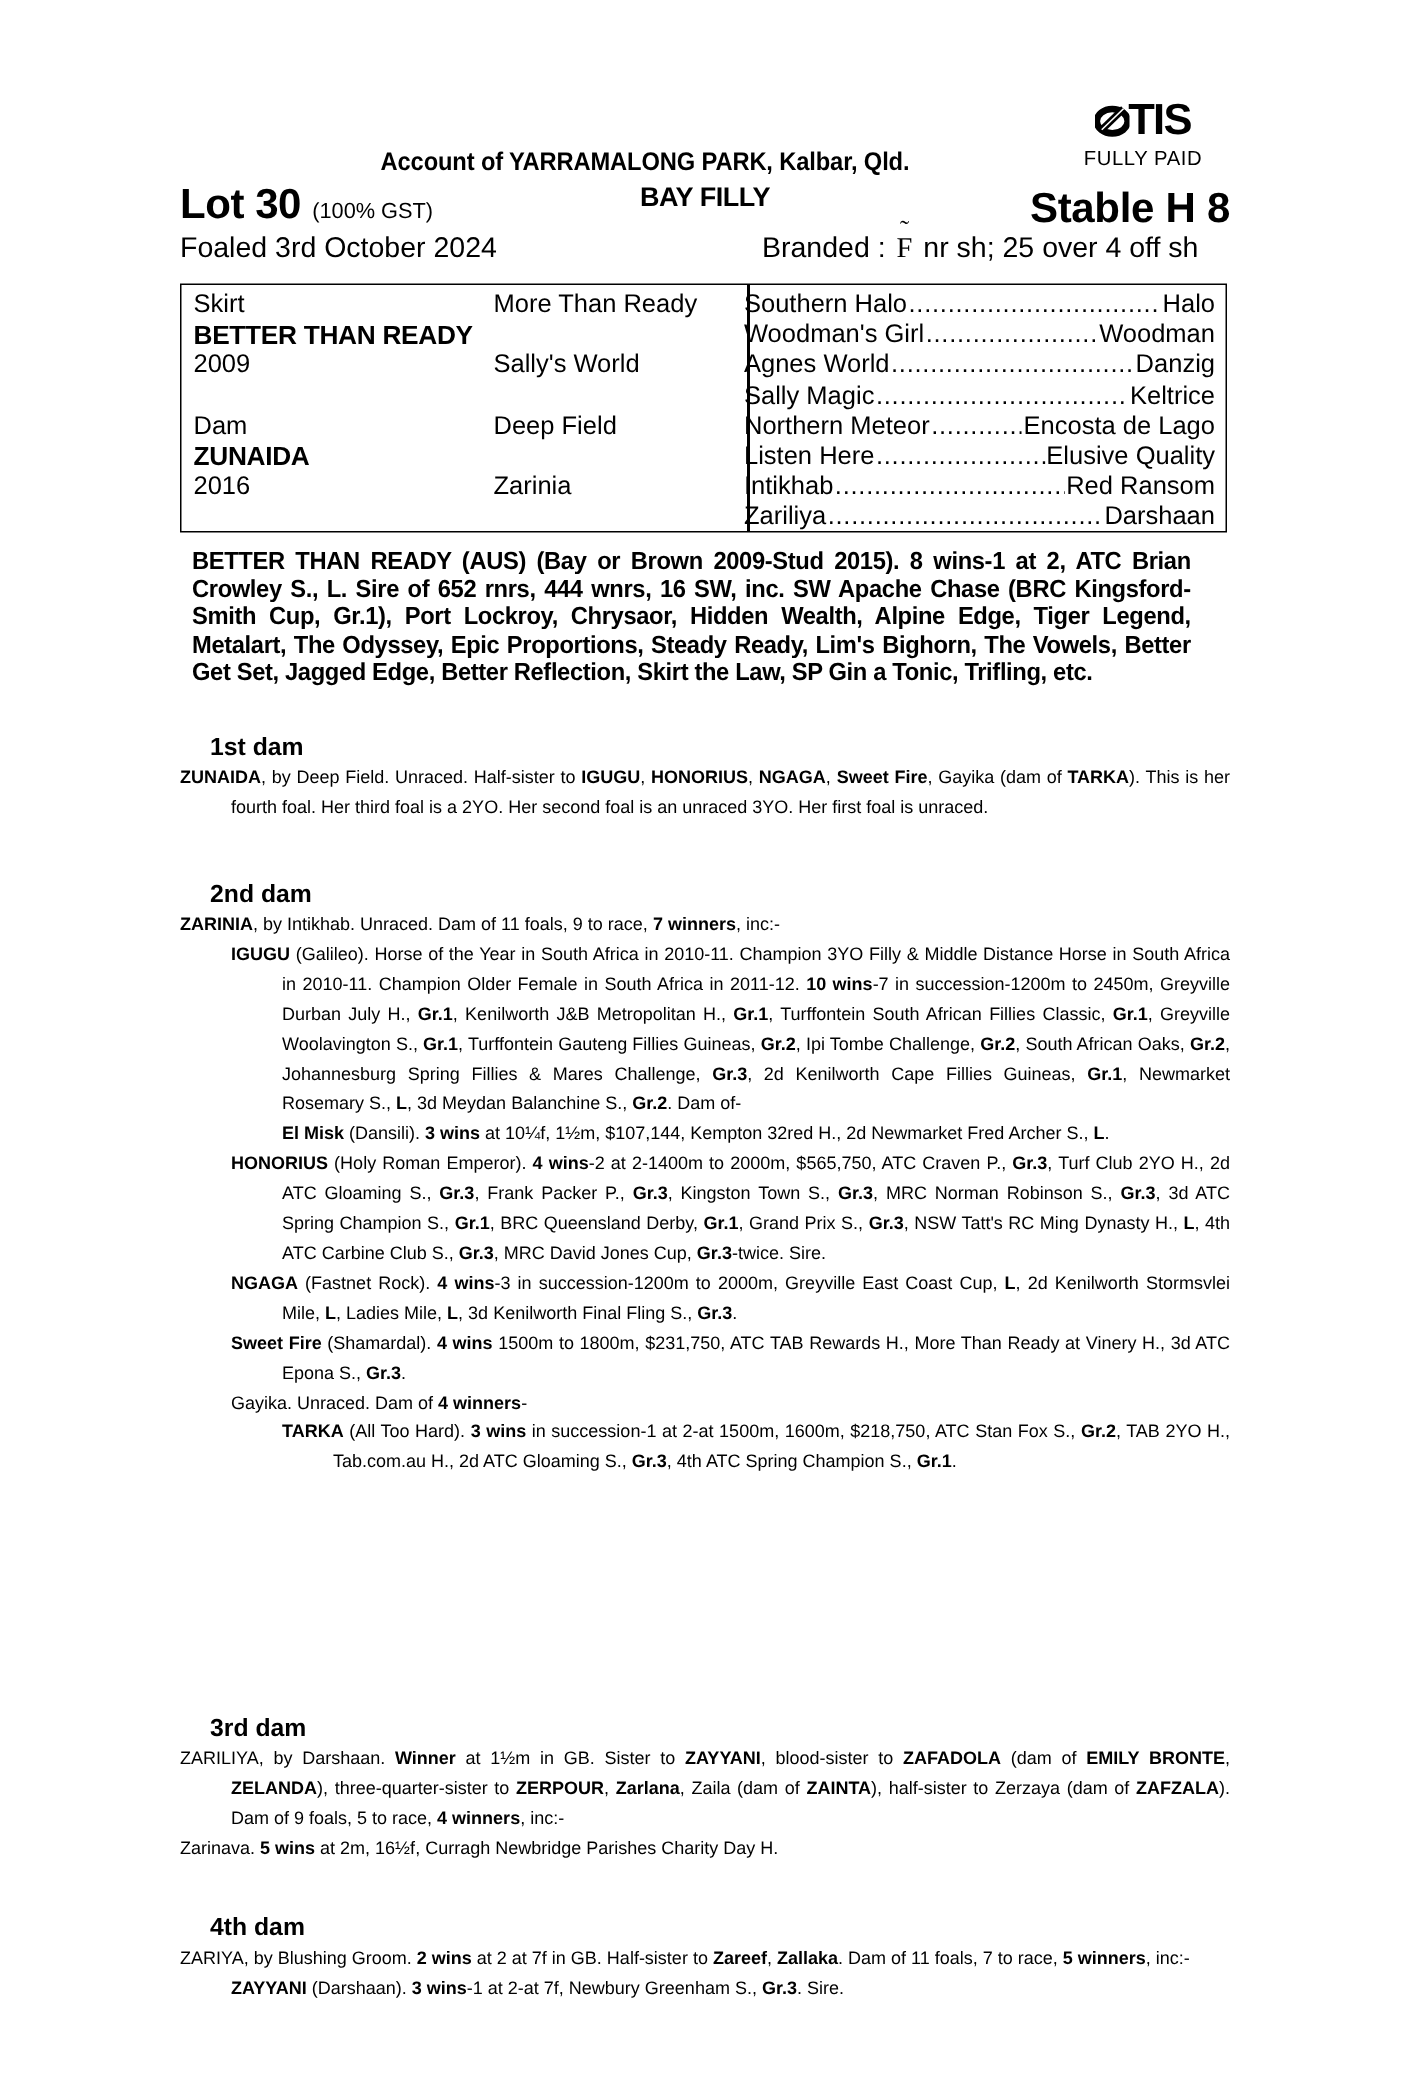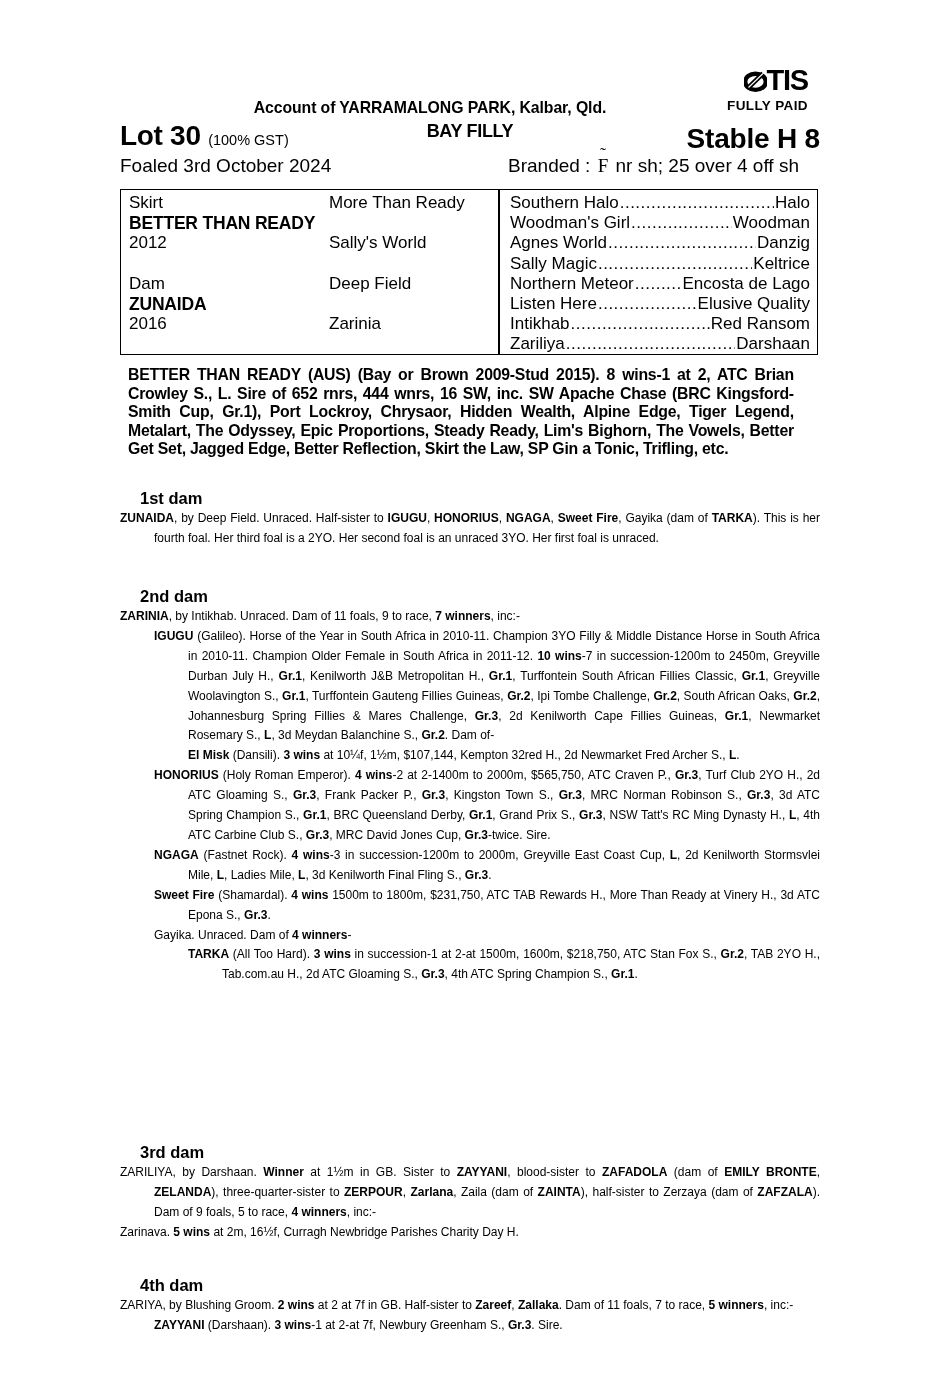--- a/index.html
+++ b/index.html
@@ -25,10 +25,10 @@
   
   .logo-block {
     position: absolute;
-    right: 12px;
+    right: 2px;
     top: 66px;
     width: 112px;
-    text-align: right;
+    text-align: center;
     line-height: 1;
   }
   .logo-mark {

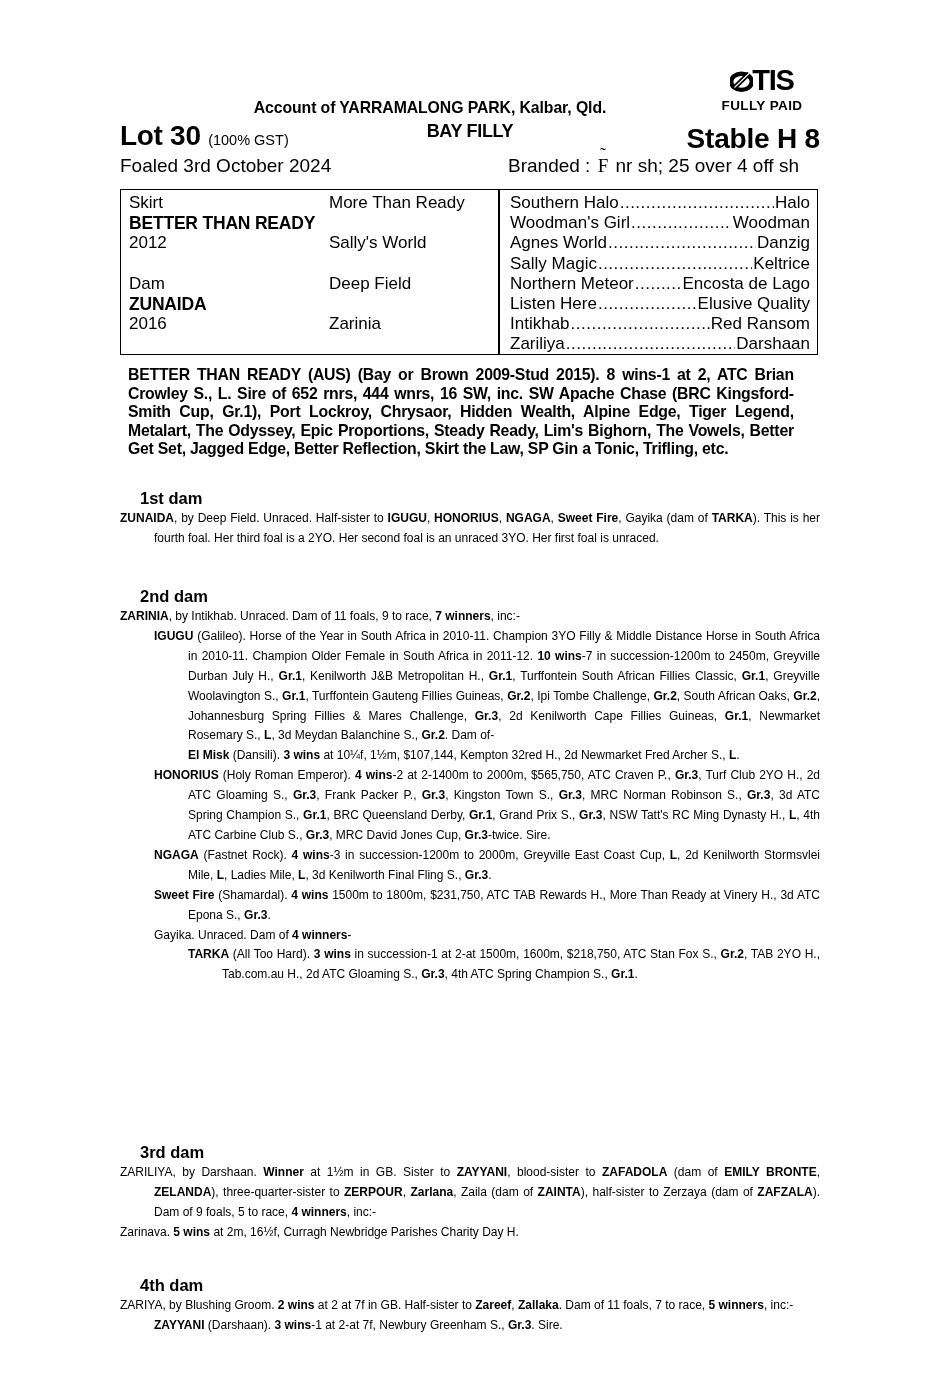--- a/index.html
+++ b/index.html
@@ -50,7 +50,7 @@
   .logo-o svg { display:block; }
   .logo-sub {
     font-size: 13.5px;
-    font-weight: bold;
+    font-weight: normal;
     letter-spacing: 0.4px;
     display: block;
     margin-top: 3px;

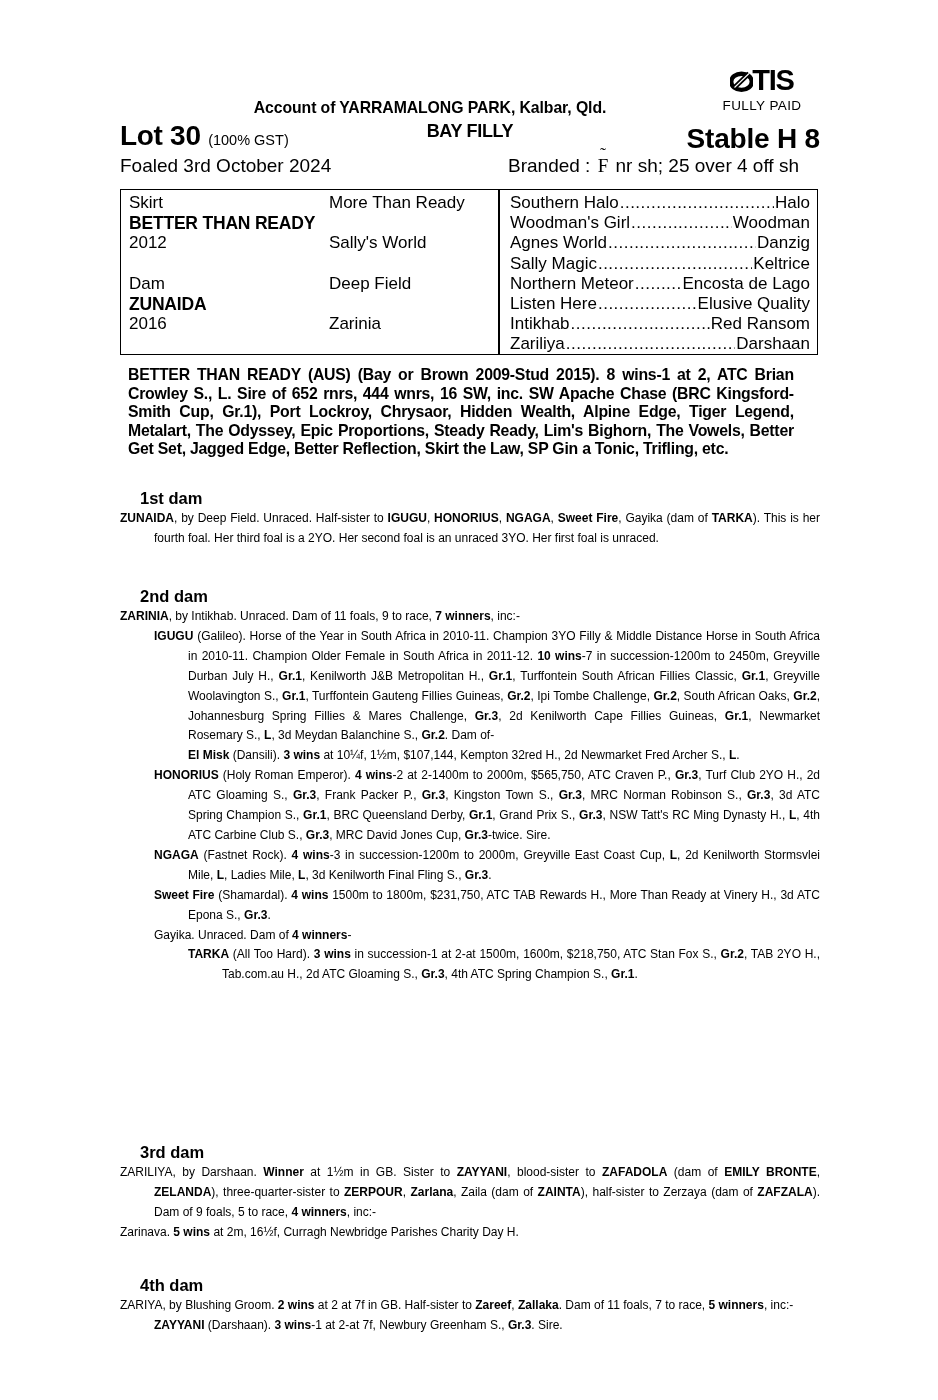--- a/index.html
+++ b/index.html
@@ -168,7 +168,7 @@
   }
   .ped-right {
     position: absolute;
-    left: 379px; top: 0;
+    left: 365px; top: 0;
     right: 0;
     height: 100%;
     box-sizing: border-box;

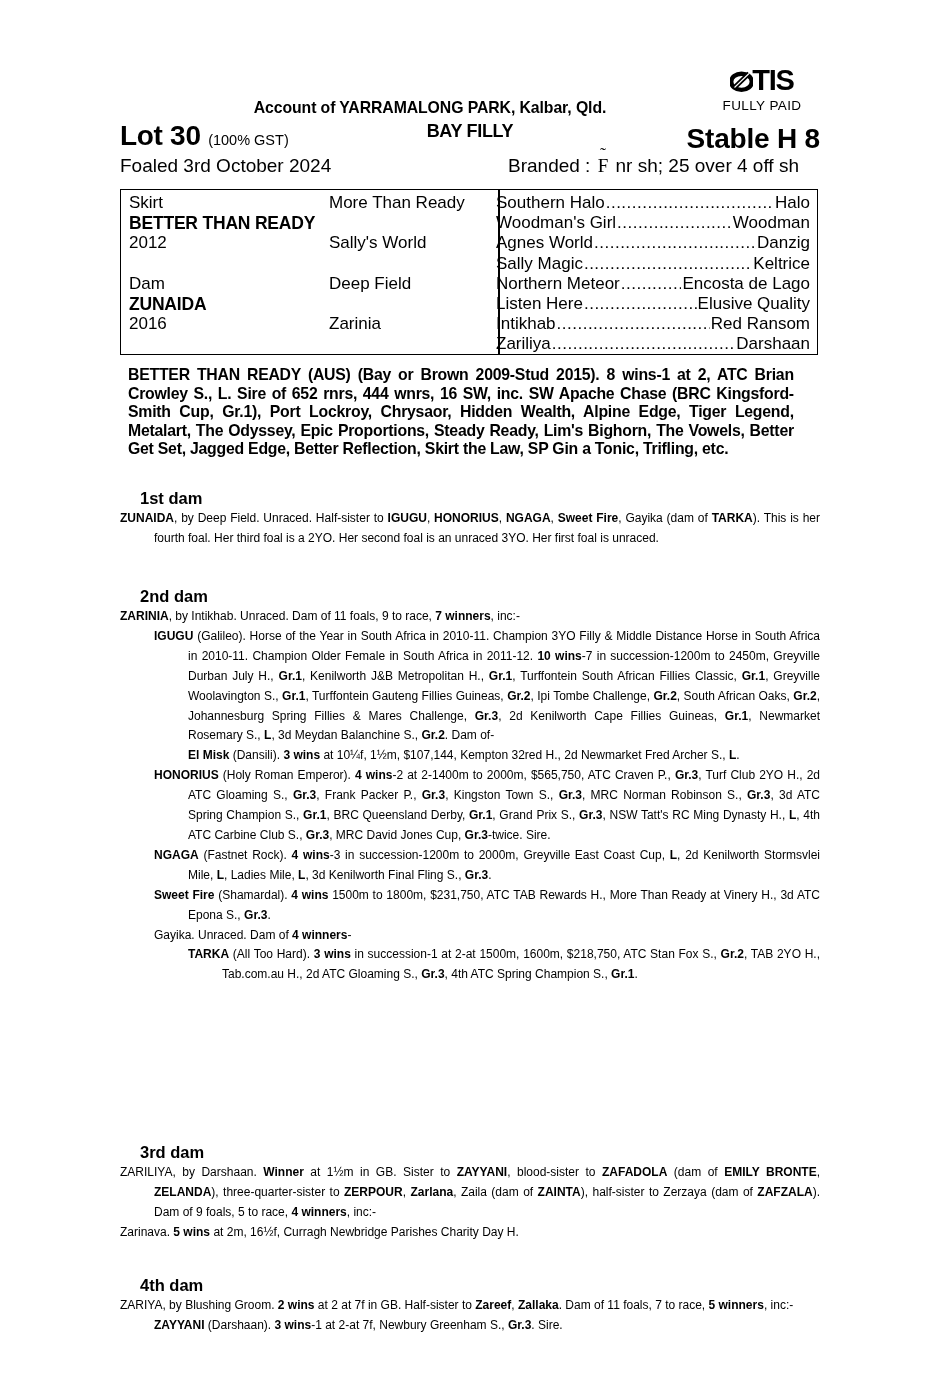--- a/index.html
+++ b/index.html
@@ -283,7 +283,7 @@
     <div class="ped-left" id="ped-left">
         <div class="prow"><span class="c1">Skirt</span><span class="c2">More Than Ready</span></div>
         <div class="prow bold"><span class="c1">BETTER THAN READY</span><span class="c2"></span></div>
-        <div class="prow"><span class="c1">2012</span><span class="c2">Sally's World</span></div>
+        <div class="prow"><span class="c1">2009</span><span class="c2">Sally's World</span></div>
         <div class="prow"><span class="c1"></span><span class="c2"></span></div>
         <div class="prow"><span class="c1">Dam</span><span class="c2">Deep Field</span></div>
         <div class="prow bold"><span class="c1">ZUNAIDA</span><span class="c2"></span></div>

